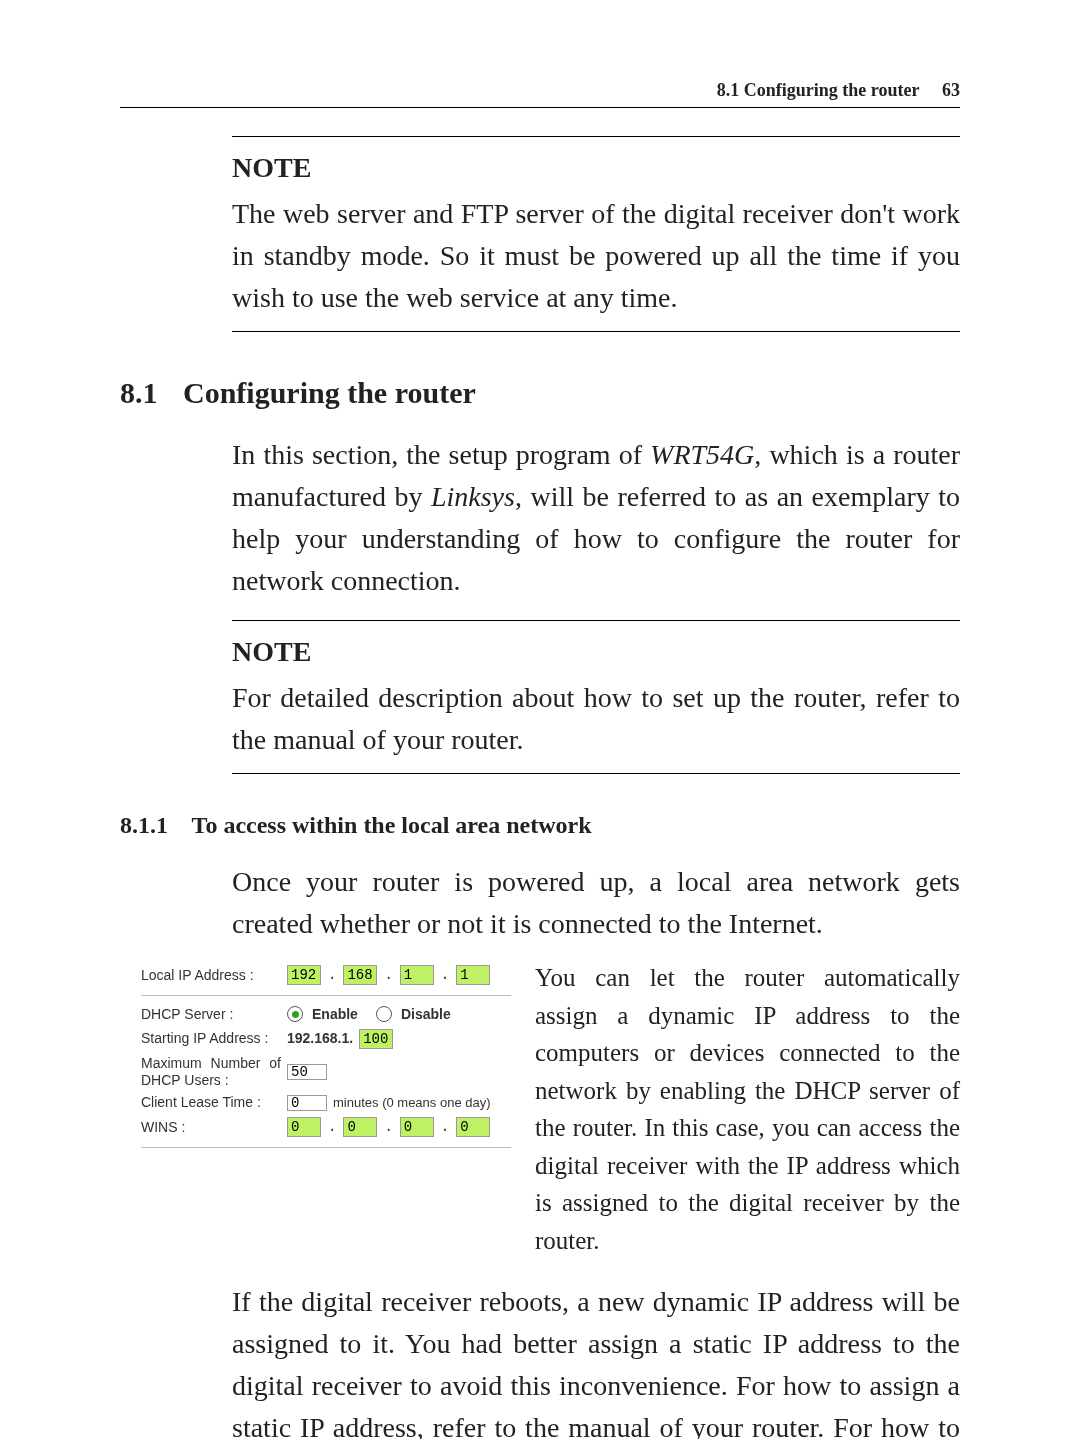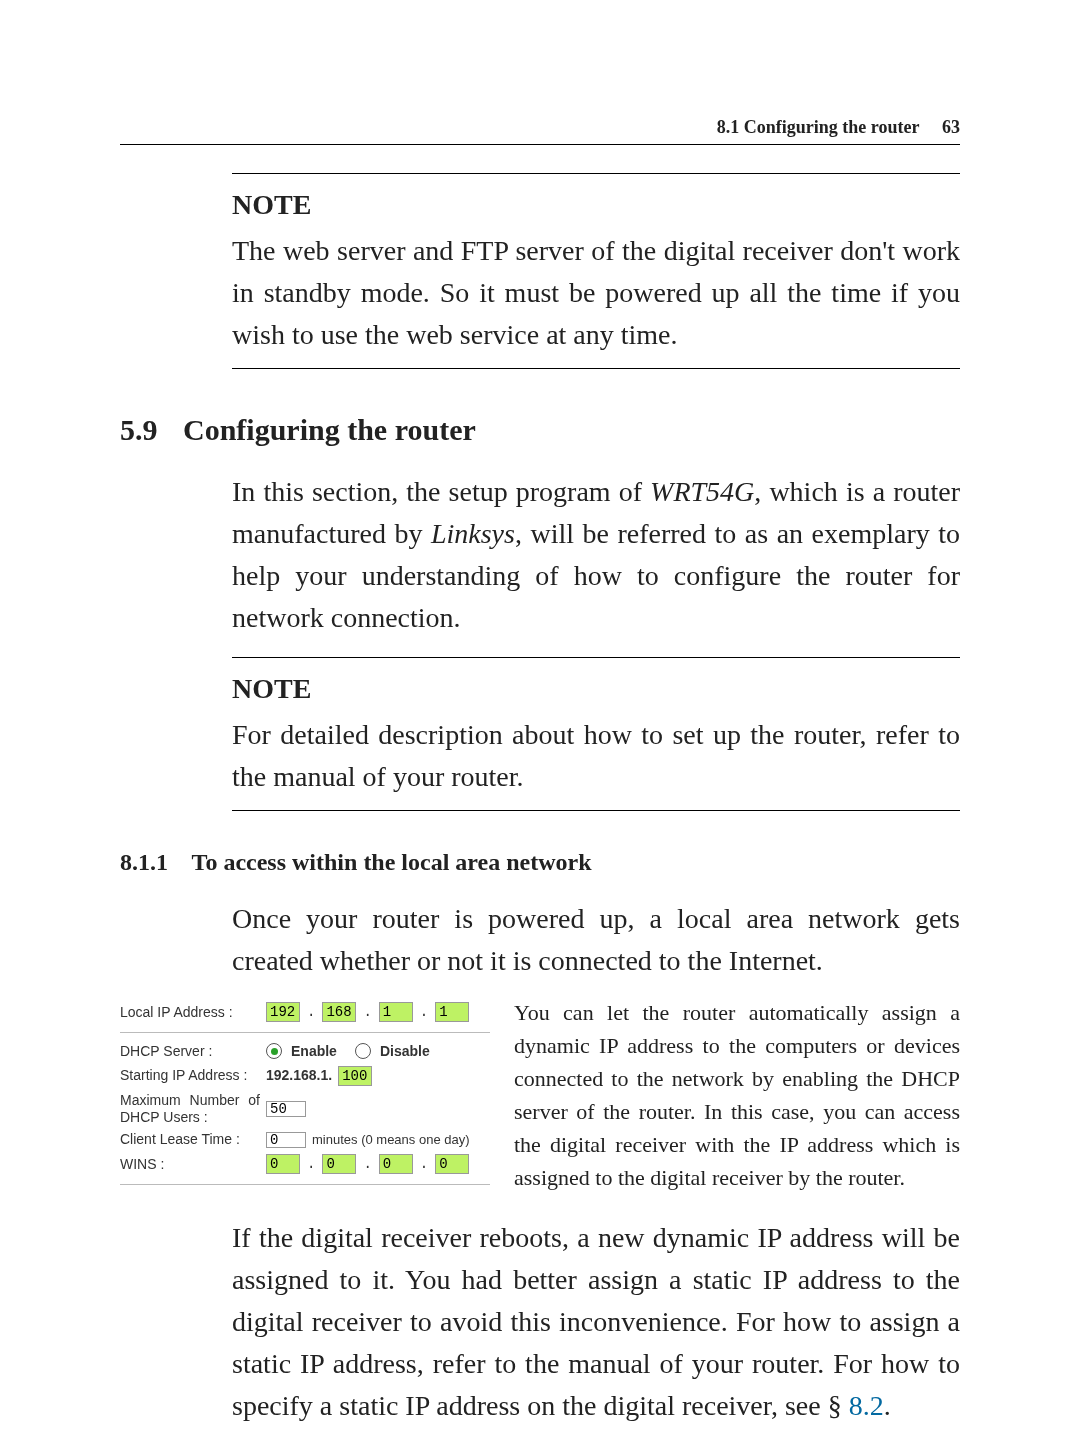--- a/index.html
+++ b/index.html
@@ -20,7 +20,6 @@
     text-align: right;
     font-size: 18px;
     margin-bottom: 6px;
-    margin-top: 37px;
   }
   .running-head .bold { font-weight: 700; }
   .running-rule {

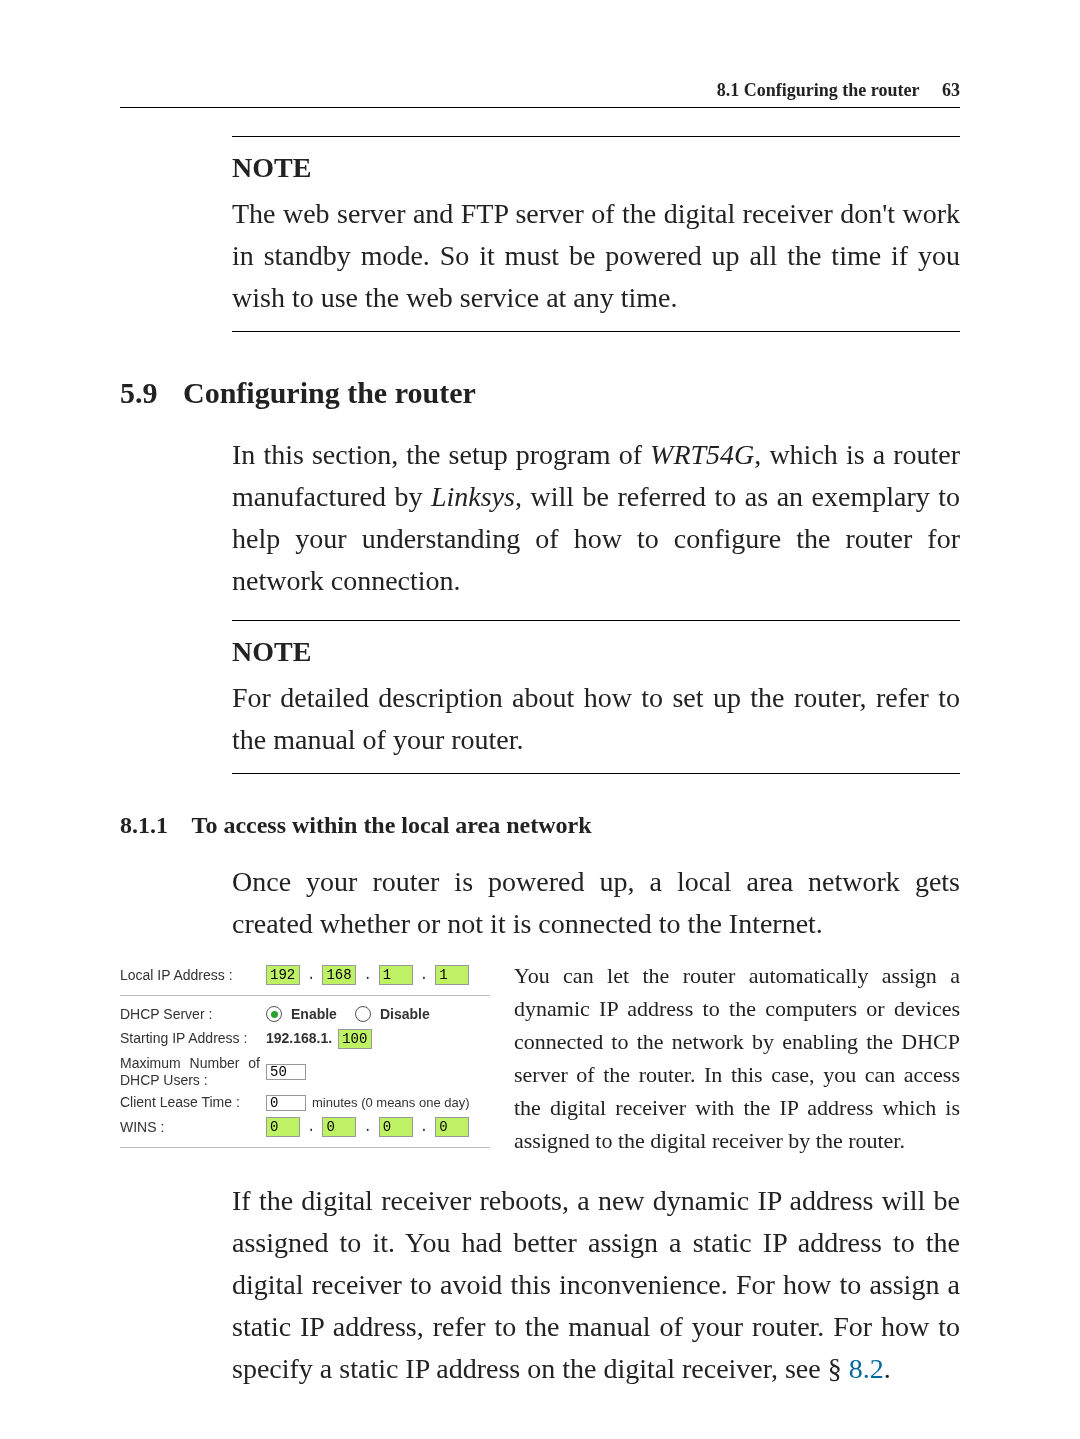--- a/index.html
+++ b/index.html
@@ -180,7 +180,7 @@
   </div>
 
   <h2 class="section-title">
-    <span class="num">5.9</span>
+    <span class="num">8.1</span>
     <span>Configuring the router</span>
   </h2>
 

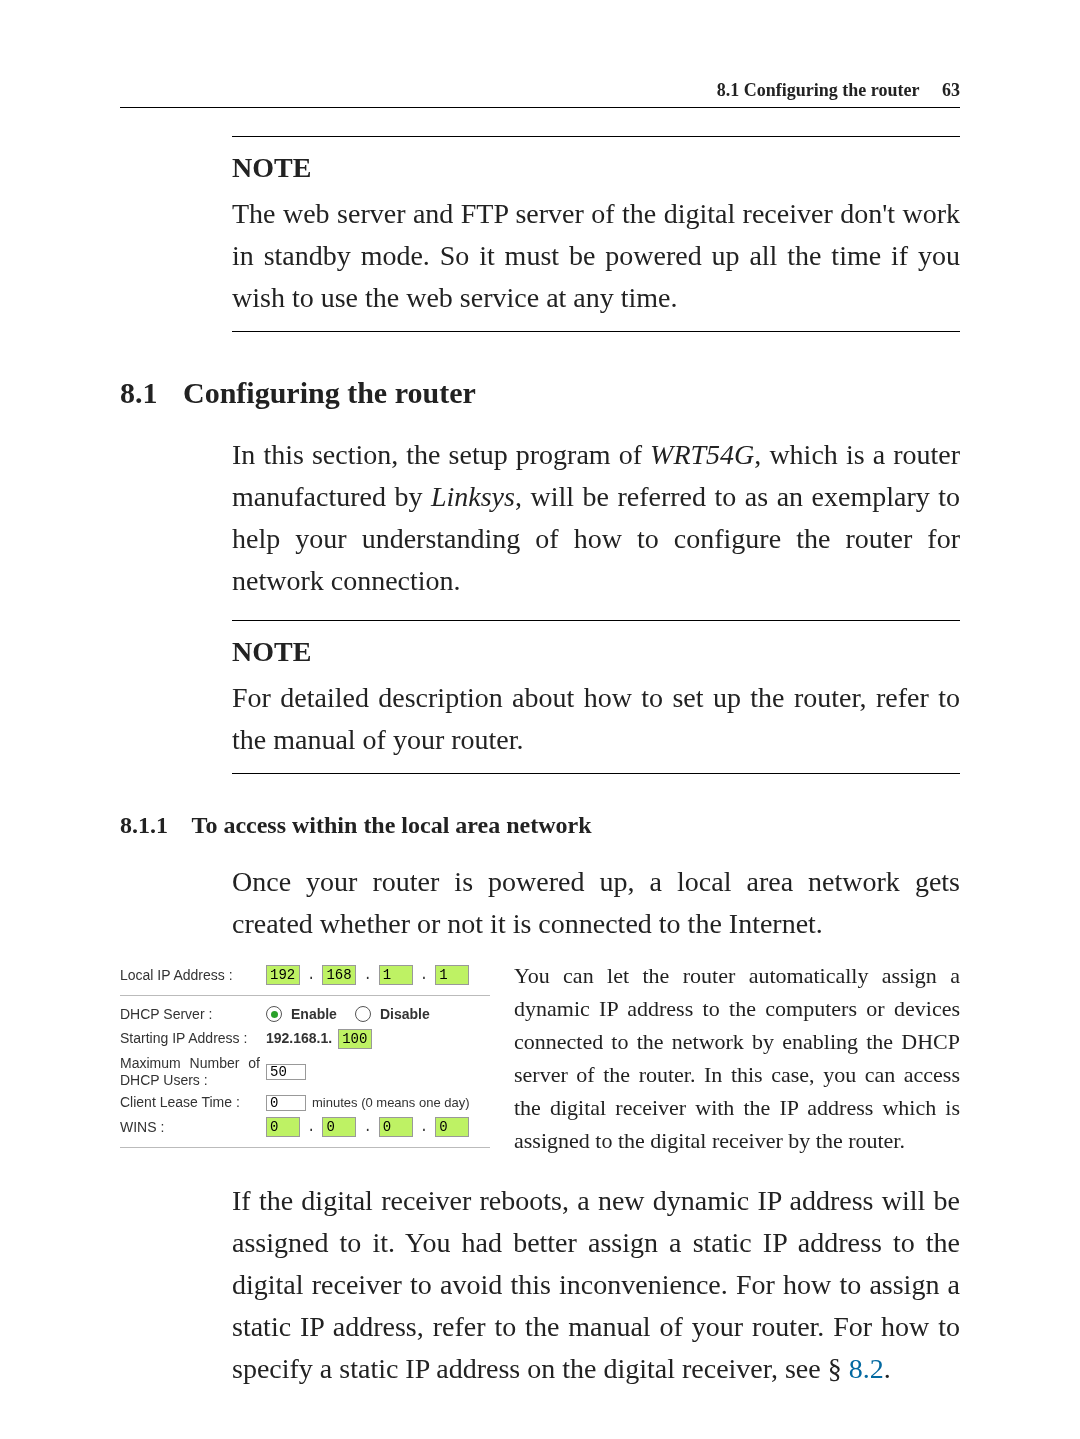--- a/index.html
+++ b/index.html
@@ -69,6 +69,7 @@
     gap: 24px;
     margin-top: 14px;
     align-items: flex-start;
+    margin-left: 21px;
   }
   .router-panel {
     width: 370px;

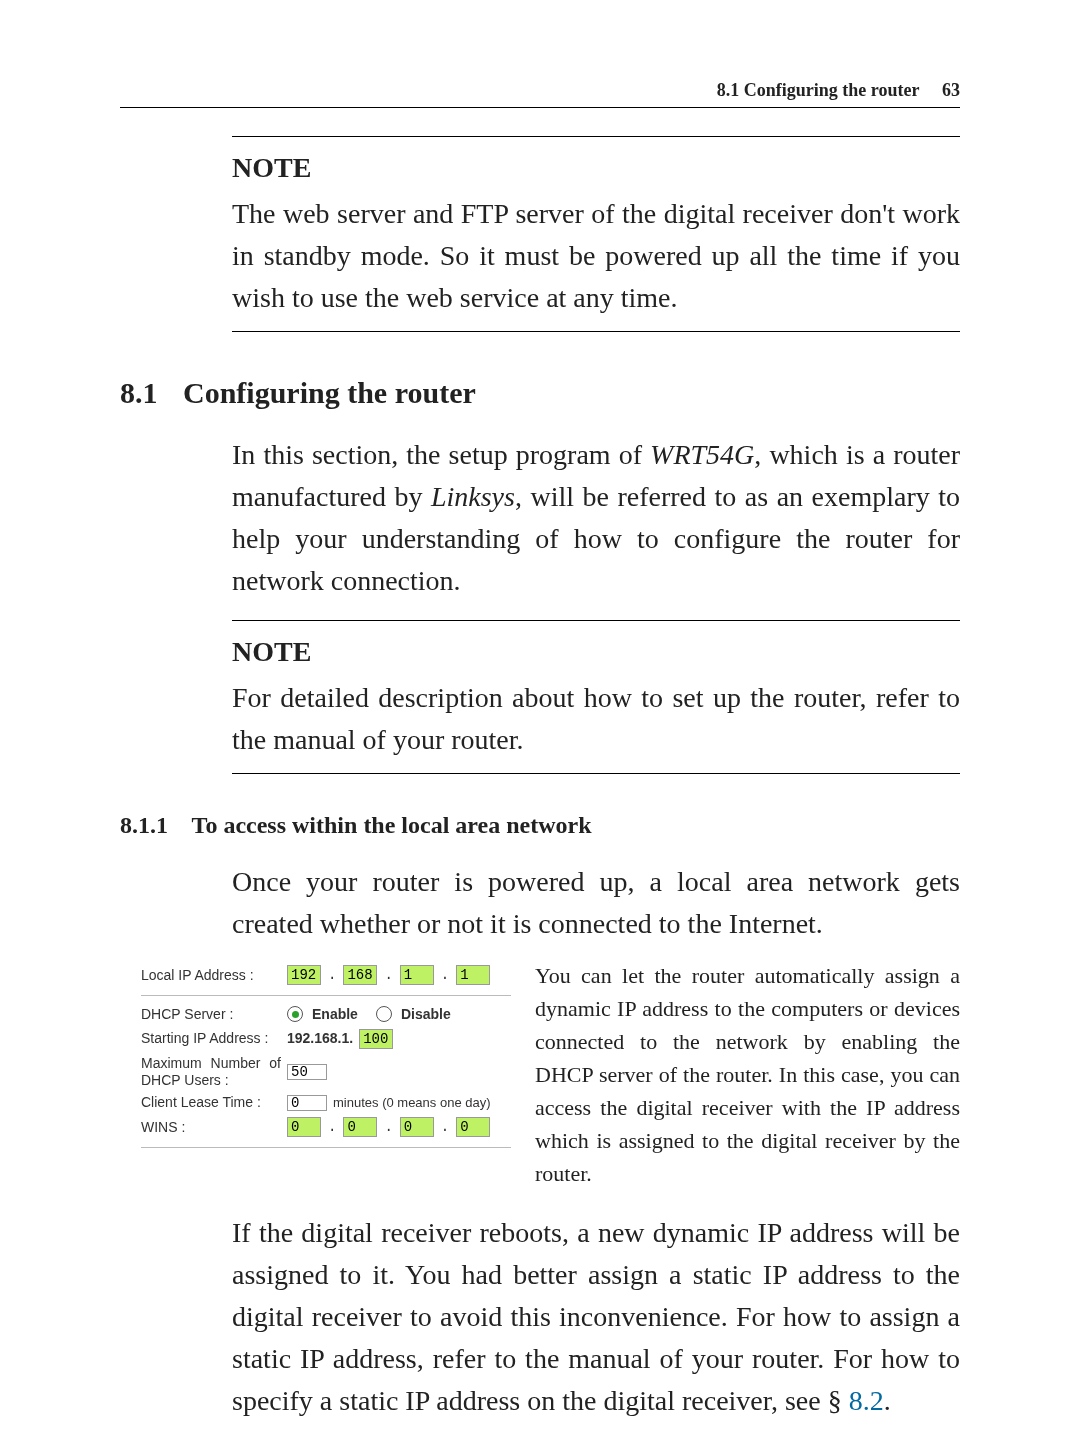--- a/index.html
+++ b/index.html
@@ -155,7 +155,7 @@
     font-size: 13px;
   }
   .router-side-text {
-    font-size: 22px;
+    font-size: 25px;
     line-height: 1.5;
     text-align: justify;
     flex: 1;

